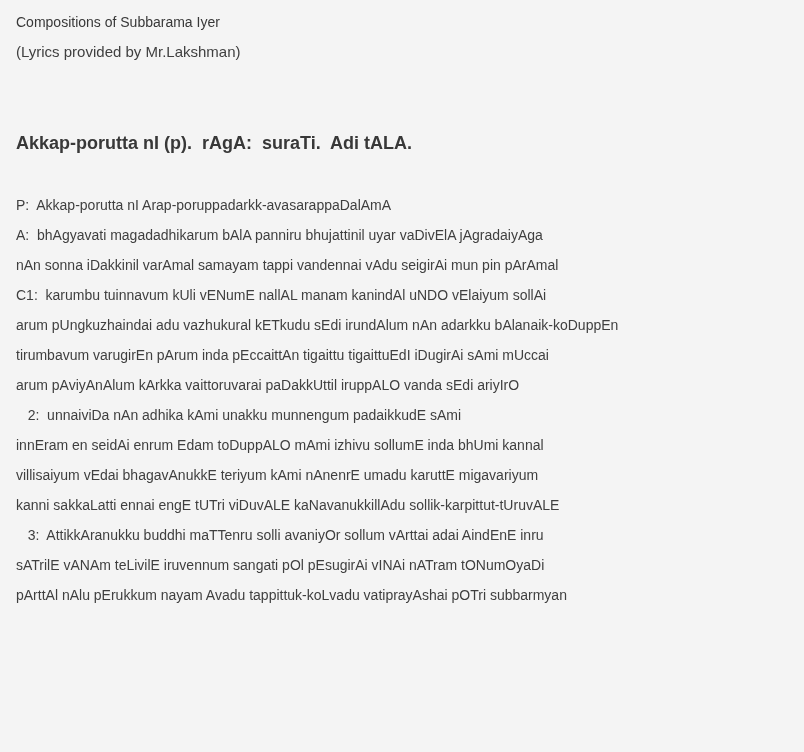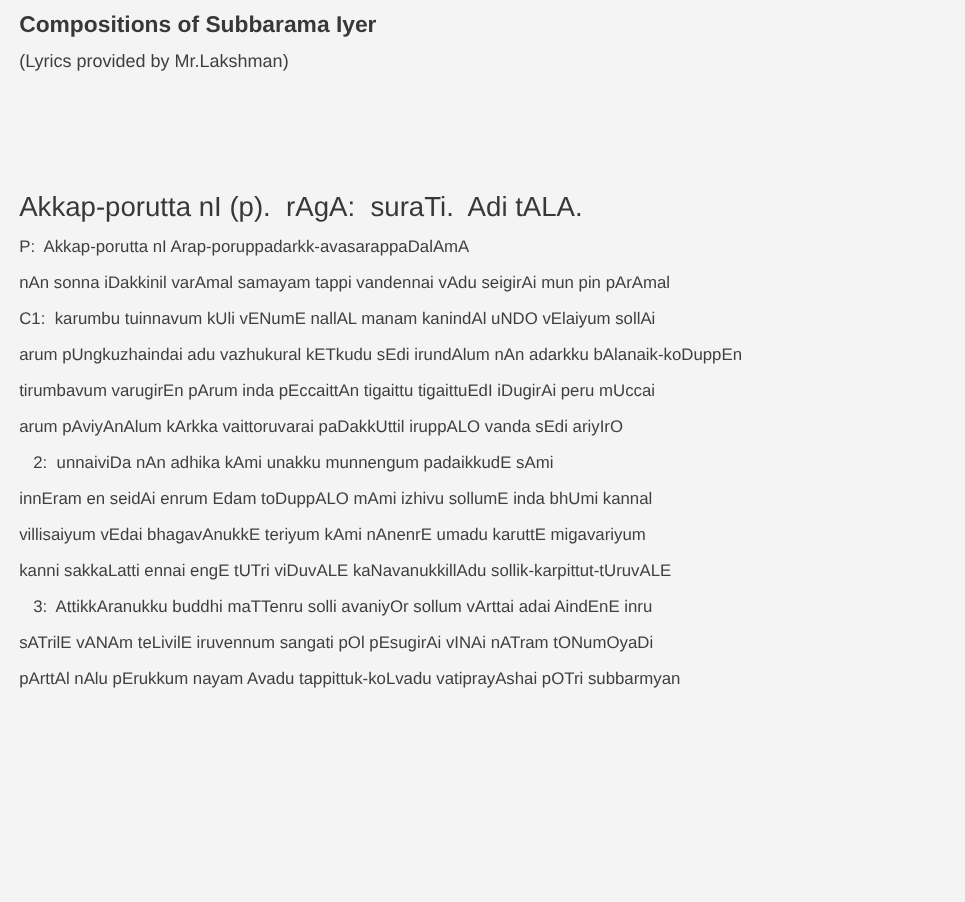--- a/index.html
+++ b/index.html
@@ -23,8 +23,8 @@
     top: 7px;
   }
   .doc-title {
-    font-size: 19px;
-    font-weight: bold;
+    font-size: 14px;
+    font-weight: normal;
     line-height: 30px;
     color: #383838;
     white-space: pre;

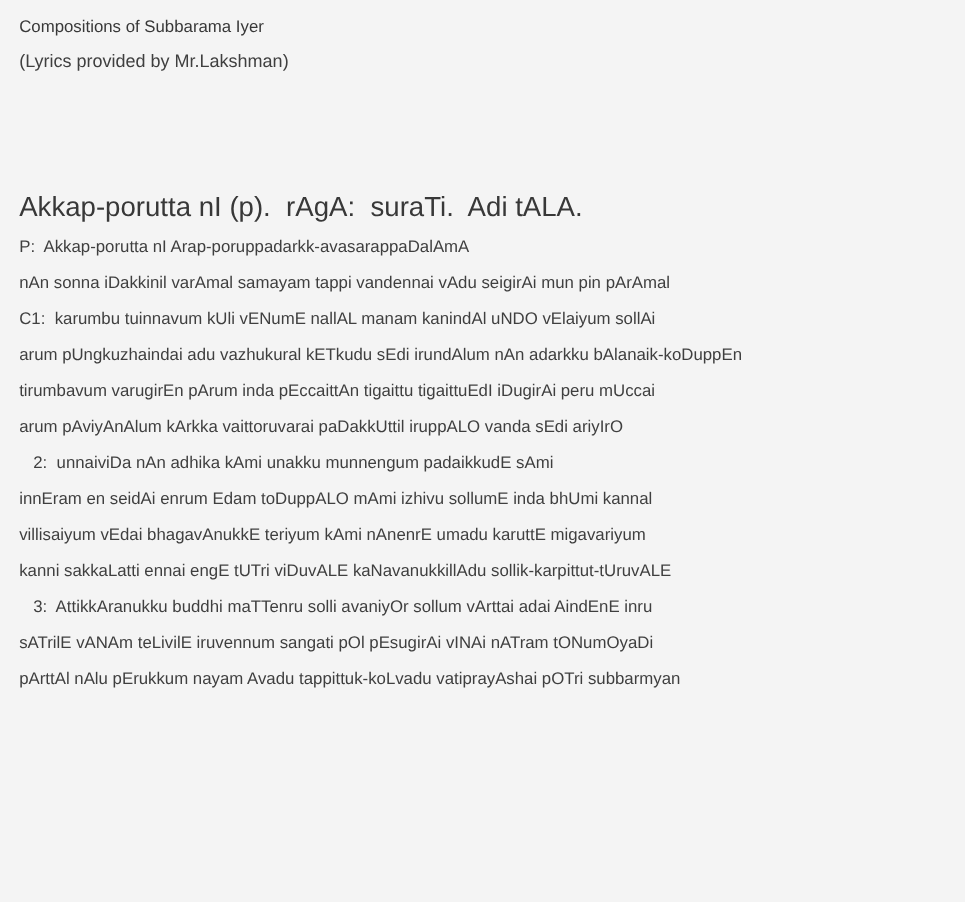--- a/index.html
+++ b/index.html
@@ -50,11 +50,10 @@
     position: absolute;
     left: 16px;
     top: 133px;
-    font-size: 23px;
-    font-weight: normal;
+    font-size: 18px;
+    font-weight: bold;
     color: #383838;
     white-space: pre;
-    margin-top: 26px;
   }
   .lyrics {
     position: absolute;

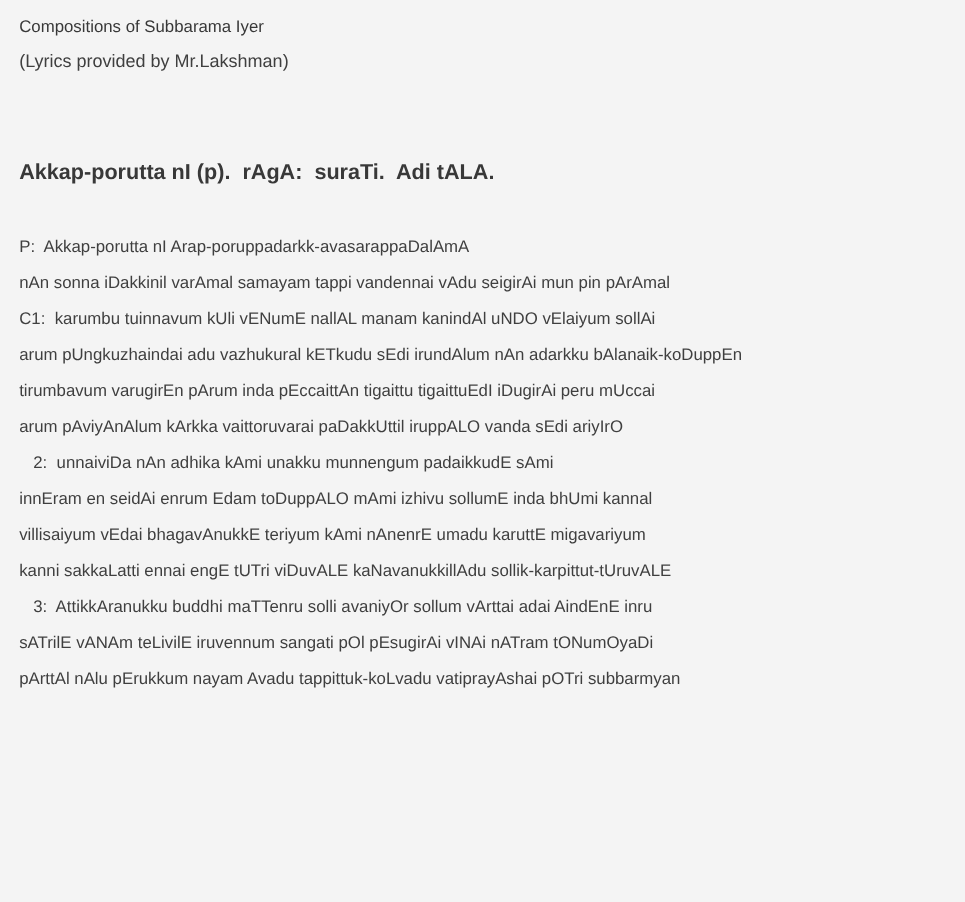--- a/index.html
+++ b/index.html
@@ -84,6 +84,7 @@
 
   <div class="lyrics">
     <div class="lyric-line">P:  Akkap-porutta nI Arap-poruppadarkk-avasarappaDalAmA</div>
+    <div class="lyric-line">A:  bhAgyavati magadadhikarum bAlA panniru bhujattinil uyar vaDivElA jAgradaiyAga</div>
     <div class="lyric-line">nAn sonna iDakkinil varAmal samayam tappi vandennai vAdu seigirAi mun pin pArAmal</div>
     <div class="lyric-line">C1:  karumbu tuinnavum kUli vENumE nallAL manam kanindAl uNDO vElaiyum sollAi</div>
     <div class="lyric-line">arum pUngkuzhaindai adu vazhukural kETkudu sEdi irundAlum nAn adarkku bAlanaik-koDuppEn</div>

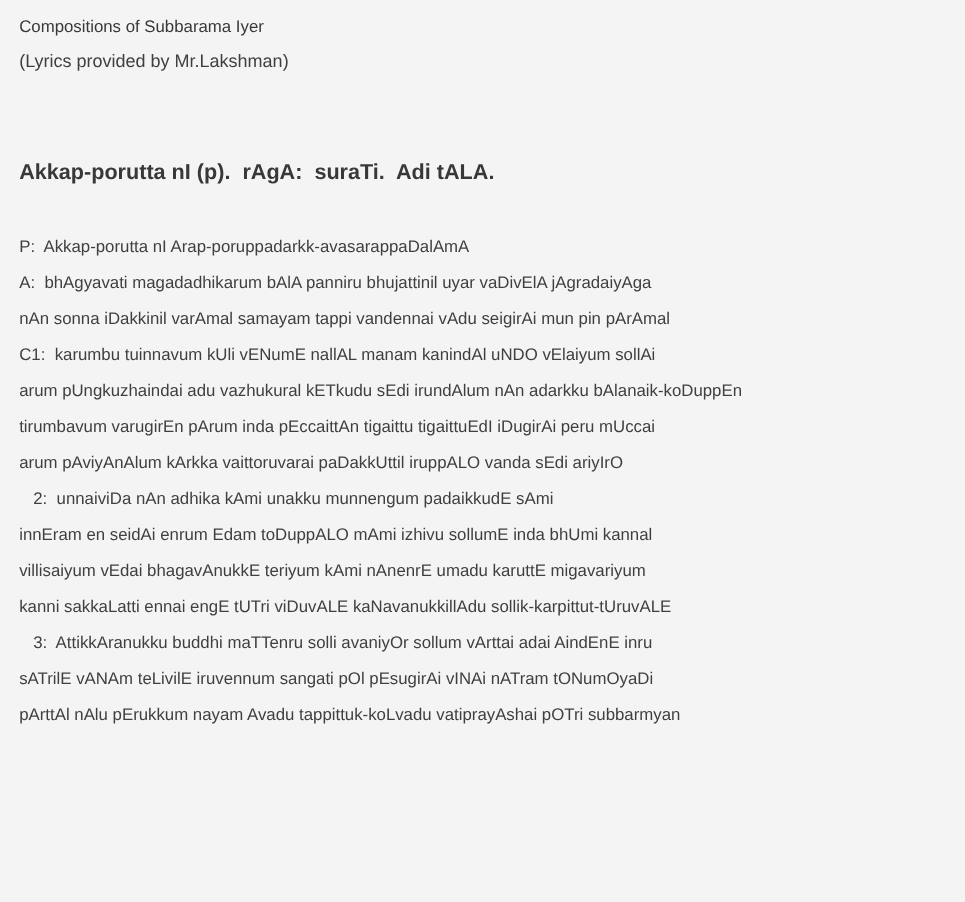--- a/index.html
+++ b/index.html
@@ -88,7 +88,7 @@
     <div class="lyric-line">nAn sonna iDakkinil varAmal samayam tappi vandennai vAdu seigirAi mun pin pArAmal</div>
     <div class="lyric-line">C1:  karumbu tuinnavum kUli vENumE nallAL manam kanindAl uNDO vElaiyum sollAi</div>
     <div class="lyric-line">arum pUngkuzhaindai adu vazhukural kETkudu sEdi irundAlum nAn adarkku bAlanaik-koDuppEn</div>
-    <div class="lyric-line">tirumbavum varugirEn pArum inda pEccaittAn tigaittu tigaittuEdI iDugirAi peru mUccai</div>
+    <div class="lyric-line">tirumbavum varugirEn pArum inda pEccaittAn tigaittu tigaittuEdI iDugirAi sAmi mUccai</div>
     <div class="lyric-line">arum pAviyAnAlum kArkka vaittoruvarai paDakkUttil iruppALO vanda sEdi ariyIrO</div>
     <div class="lyric-line">   2:  unnaiviDa nAn adhika kAmi unakku munnengum padaikkudE sAmi</div>
     <div class="lyric-line">innEram en seidAi enrum Edam toDuppALO mAmi izhivu sollumE inda bhUmi kannal</div>

